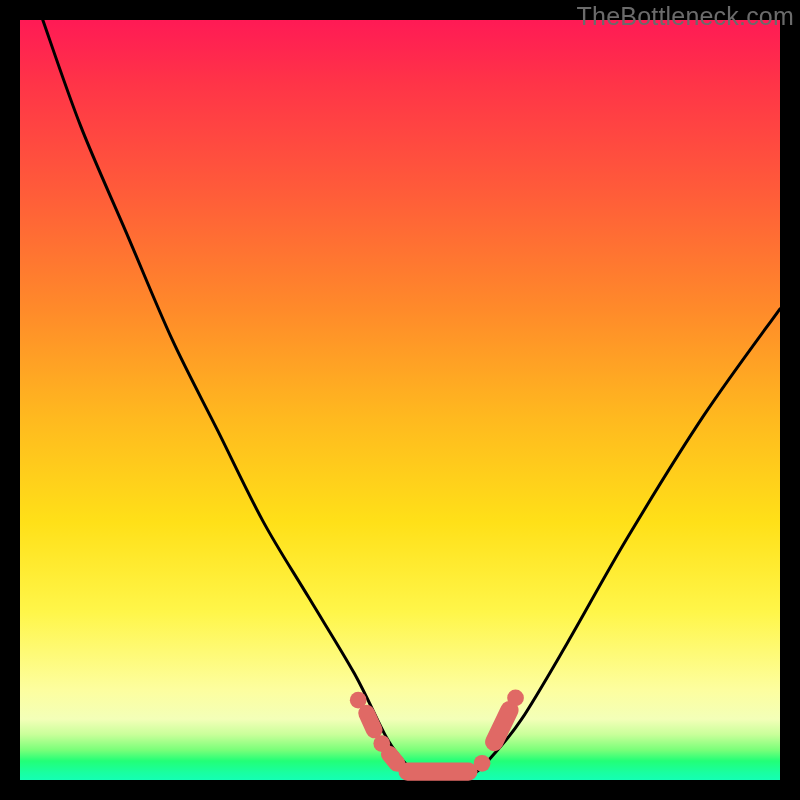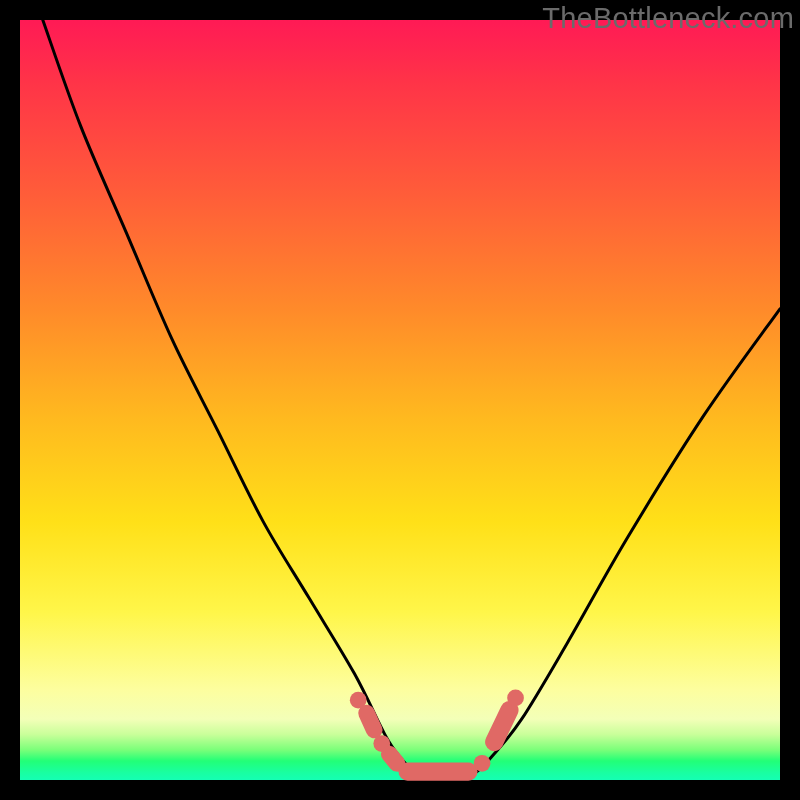--- a/index.html
+++ b/index.html
@@ -65,7 +65,7 @@
     top: 2px;
     right: 6px;
     color: #6b6b6b;
-    font-size: 29px;
+    font-size: 25px;
     letter-spacing: 0.2px;
     font-weight: 400;
     user-select: none;

